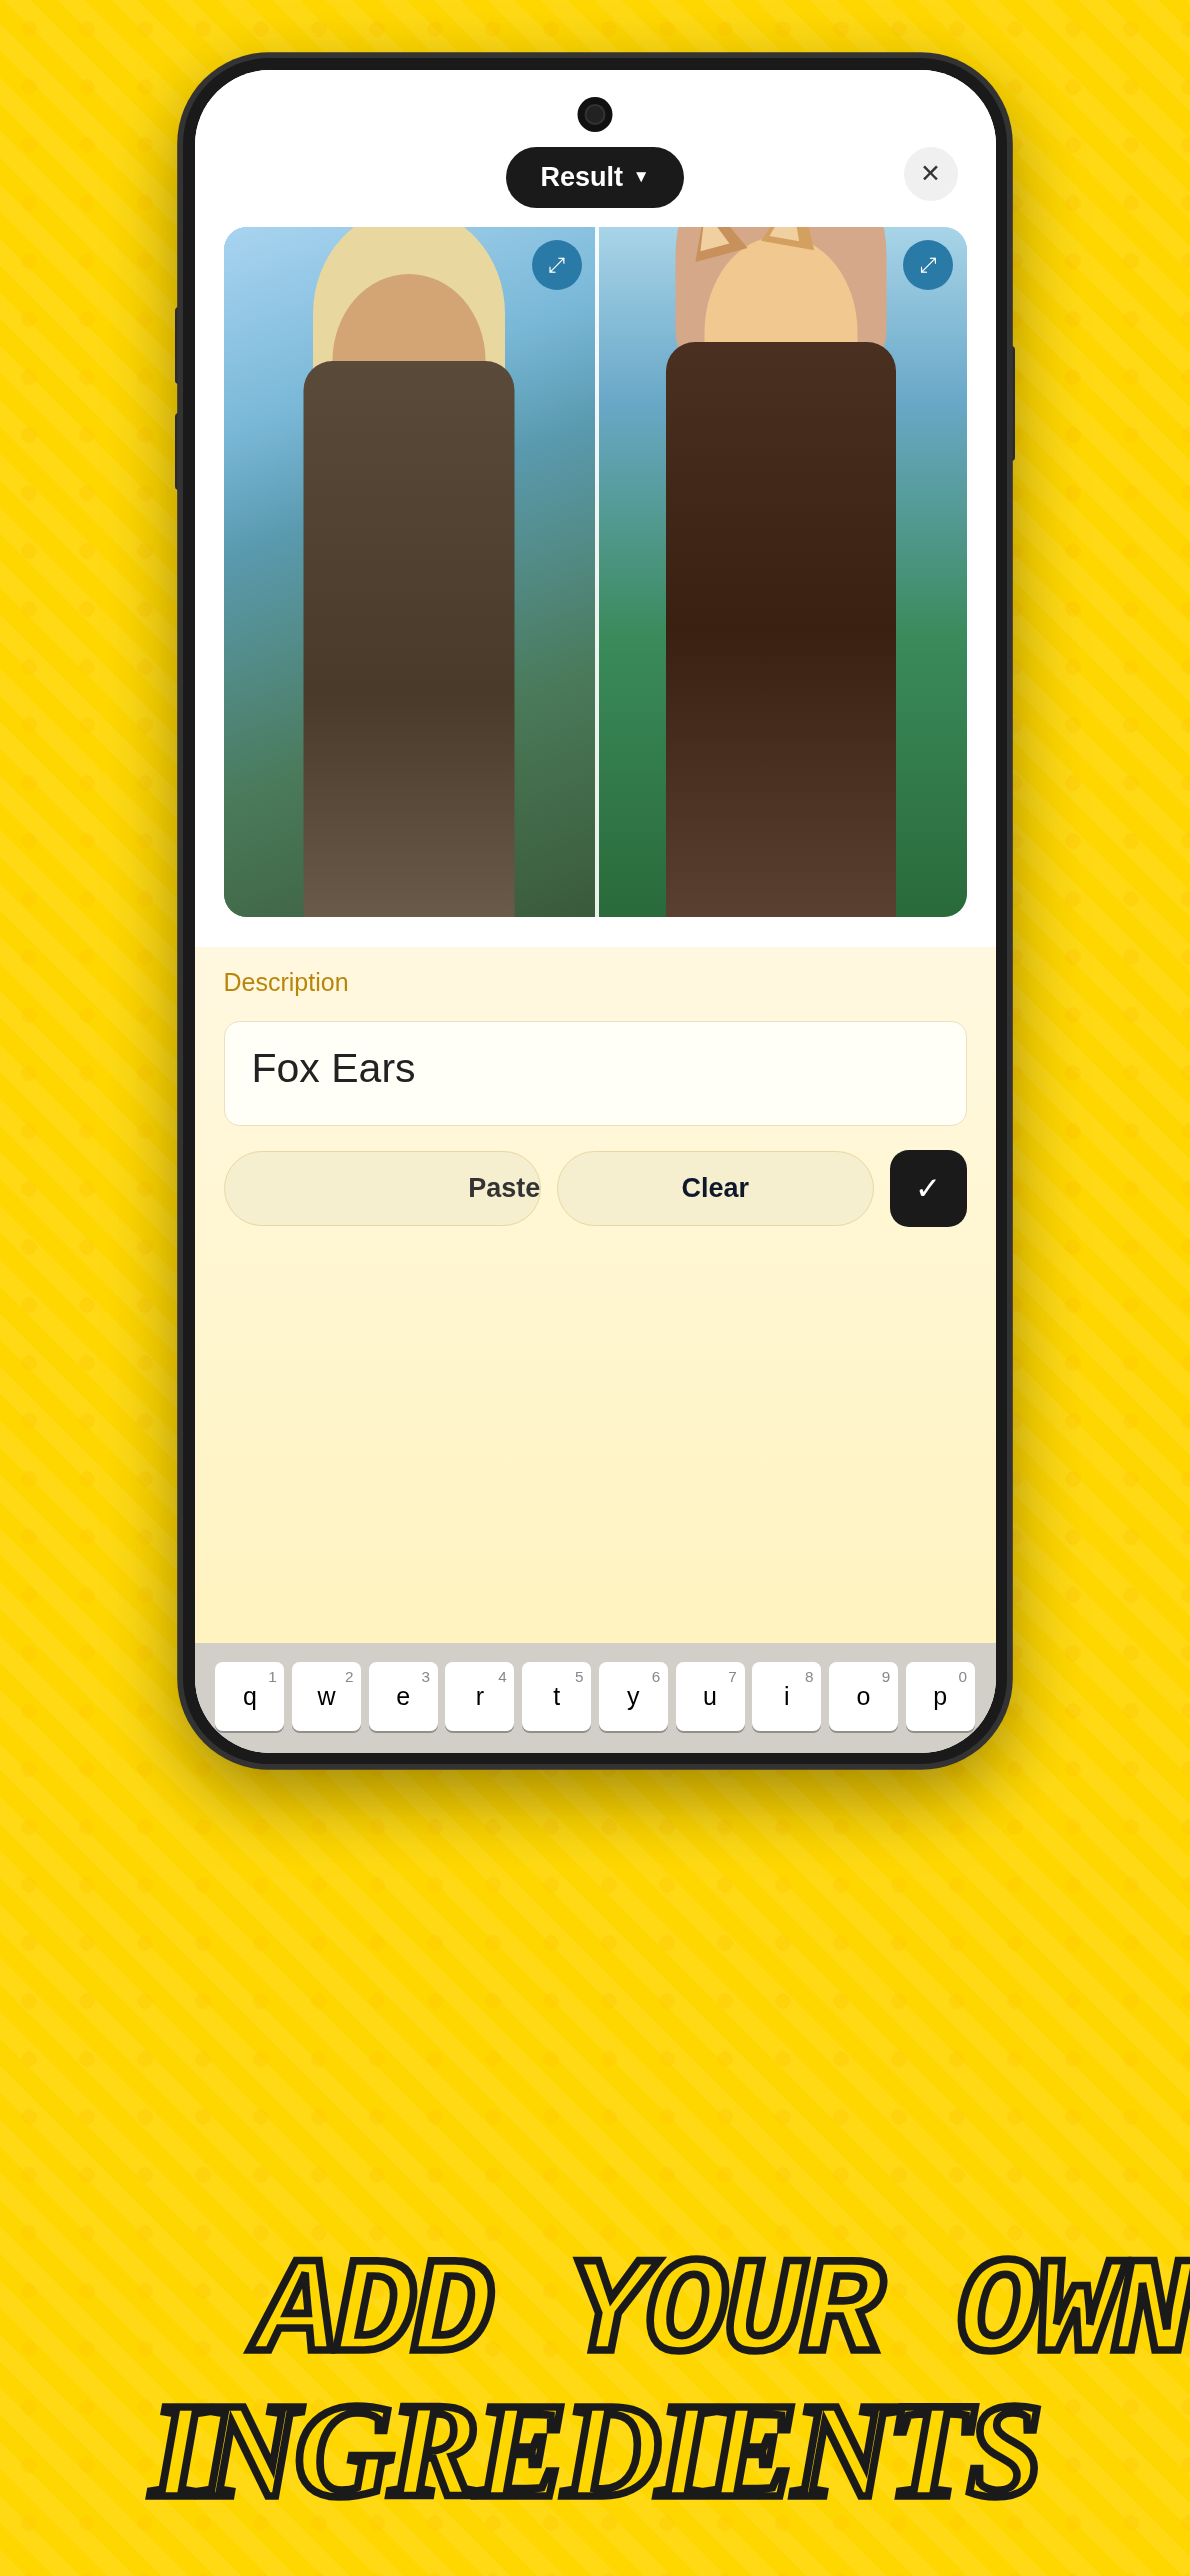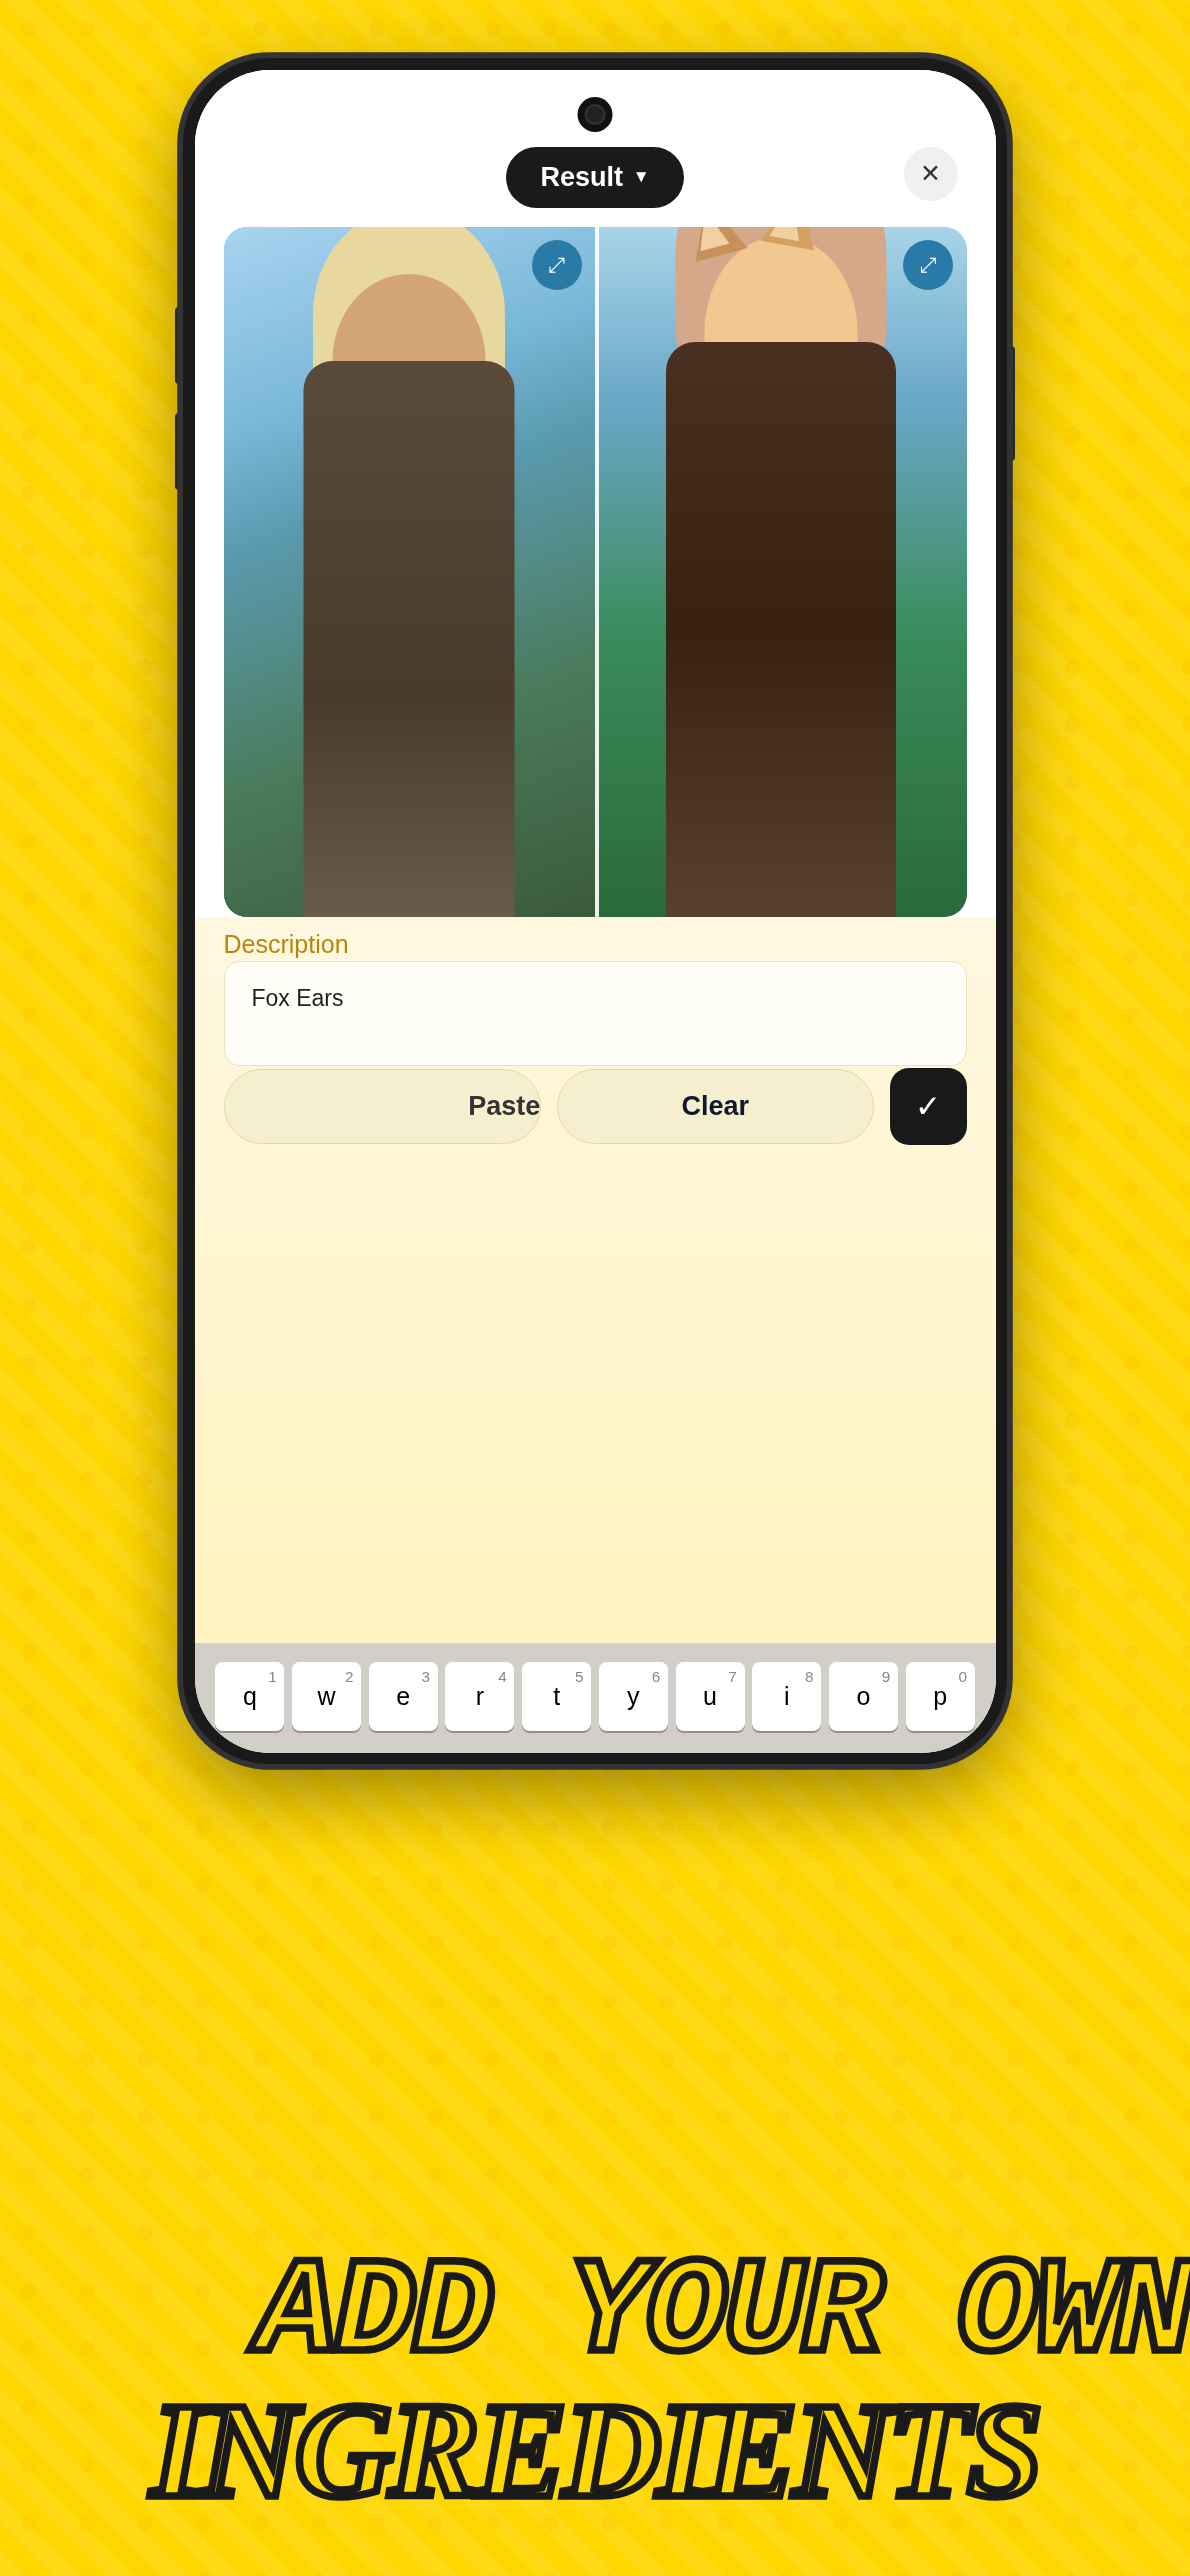--- a/index.html
+++ b/index.html
@@ -336,10 +336,11 @@
     .description-section {
       background: linear-gradient(180deg, #fff8e0 0%, #fff3c0 100%);
       flex: 1;
-      padding: 13px 29px 19px;
+      padding: 21px 29px 19px;
       display: flex;
       flex-direction: column;
-      gap: 2px;
+      gap: 24px;
+      margin-top: 30px;
     }
 
     .description-label {

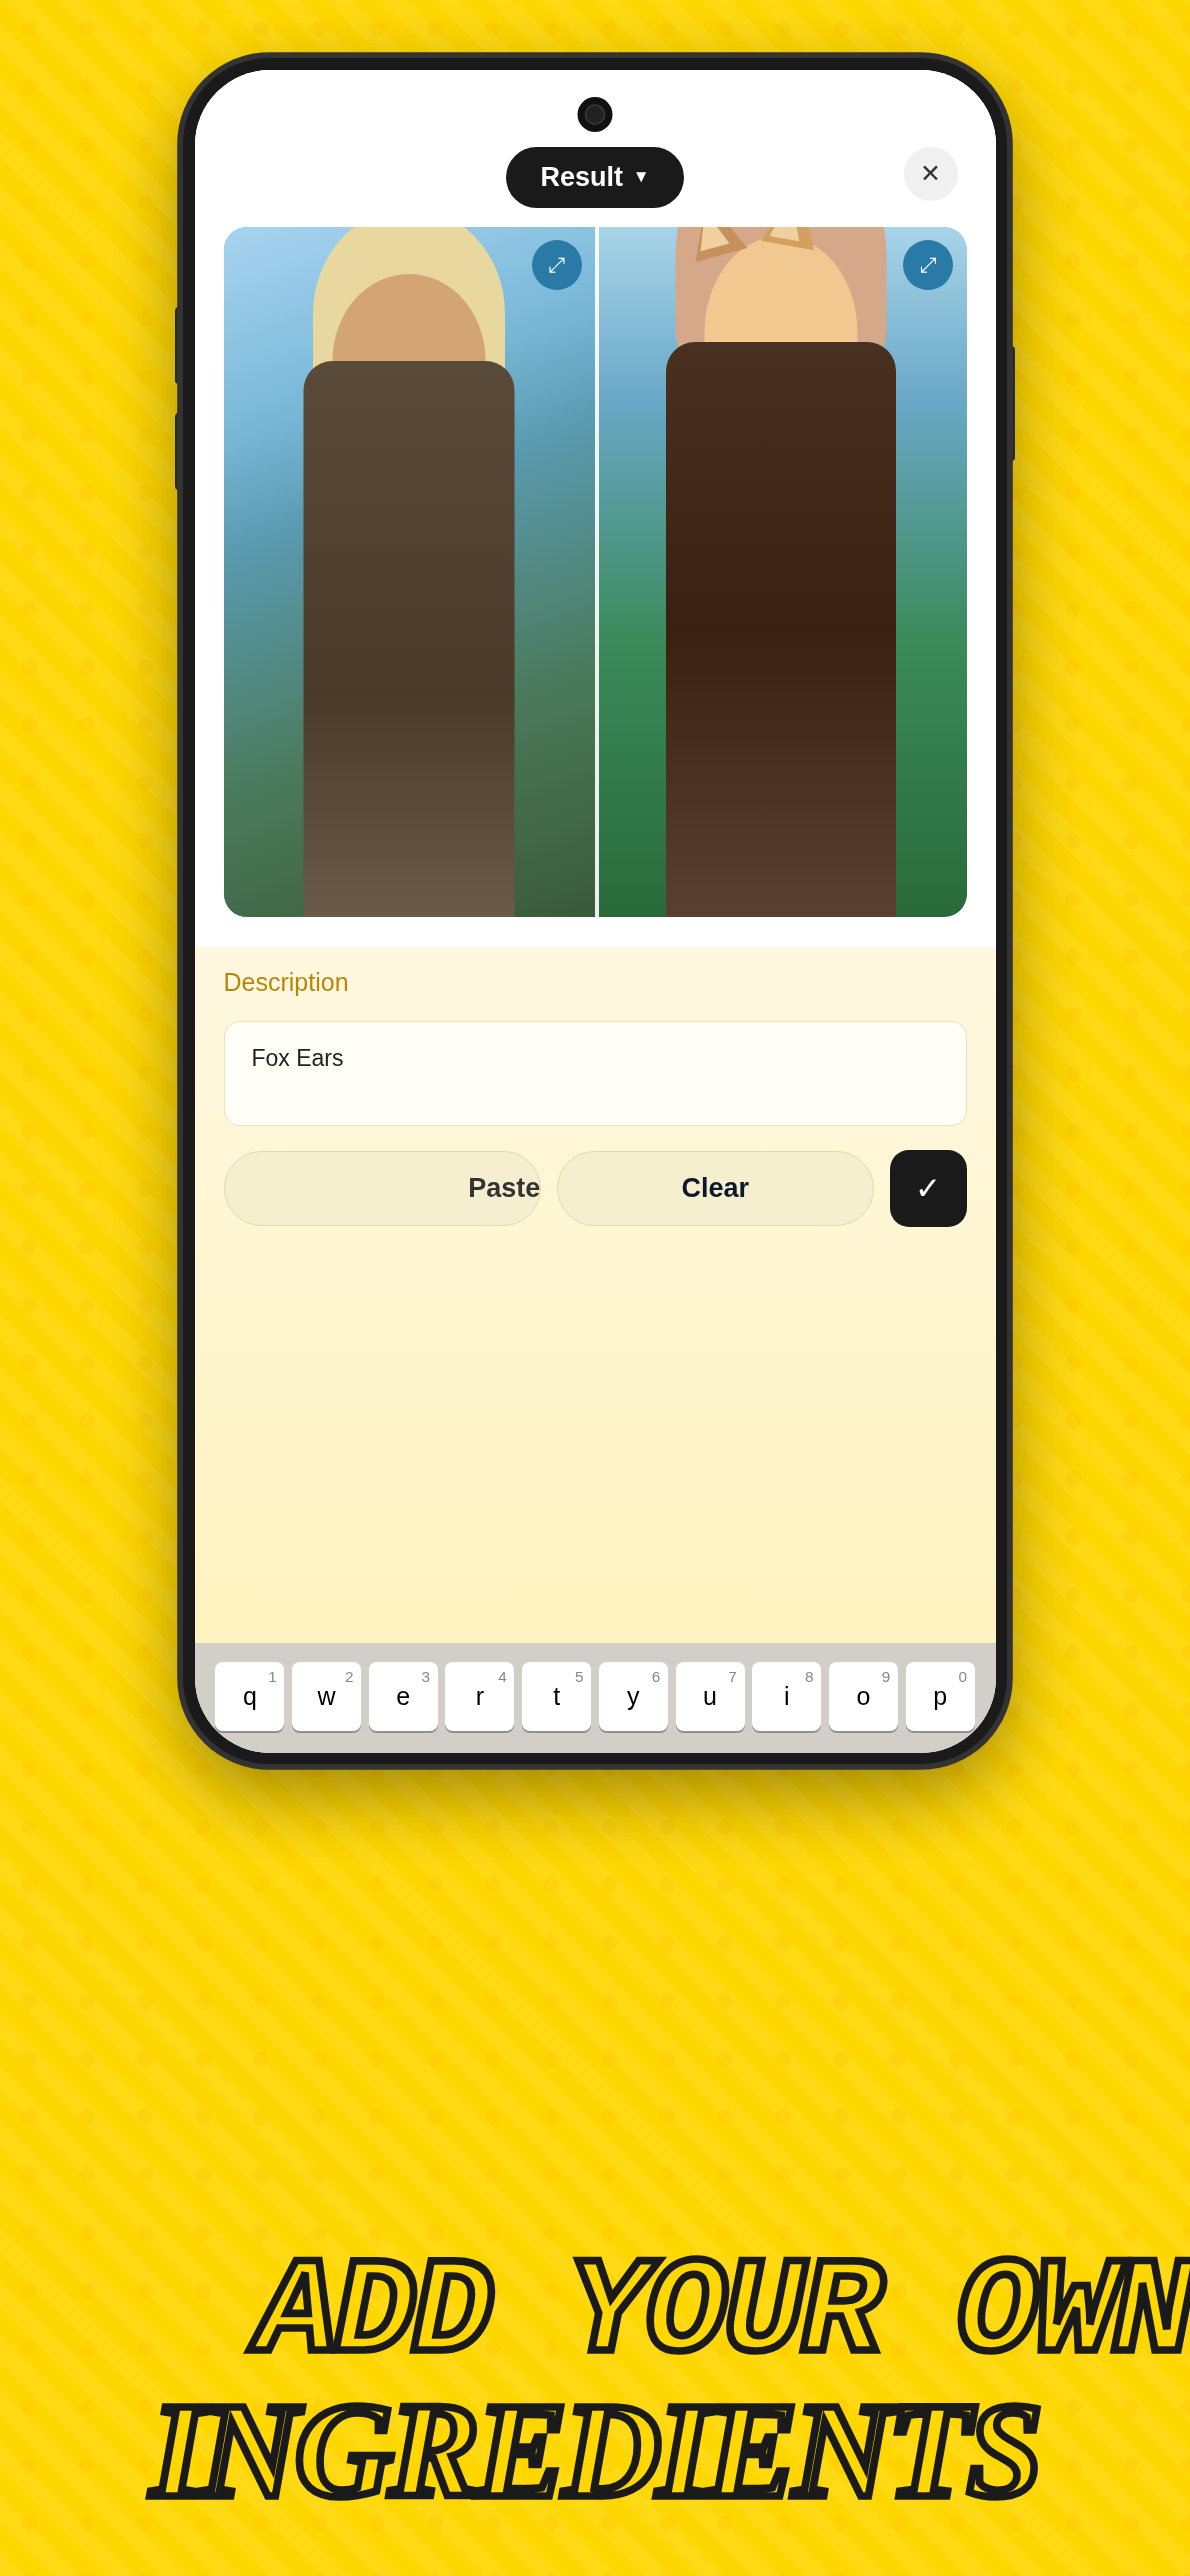--- a/index.html
+++ b/index.html
@@ -354,7 +354,7 @@
       border: 1.4px solid #e8e0c0;
       border-radius: 15.3px;
       padding: 23px 27px;
-      font-size: 23px;
+      font-size: 41px;
       color: #222;
       min-height: 105px;
       display: flex;

